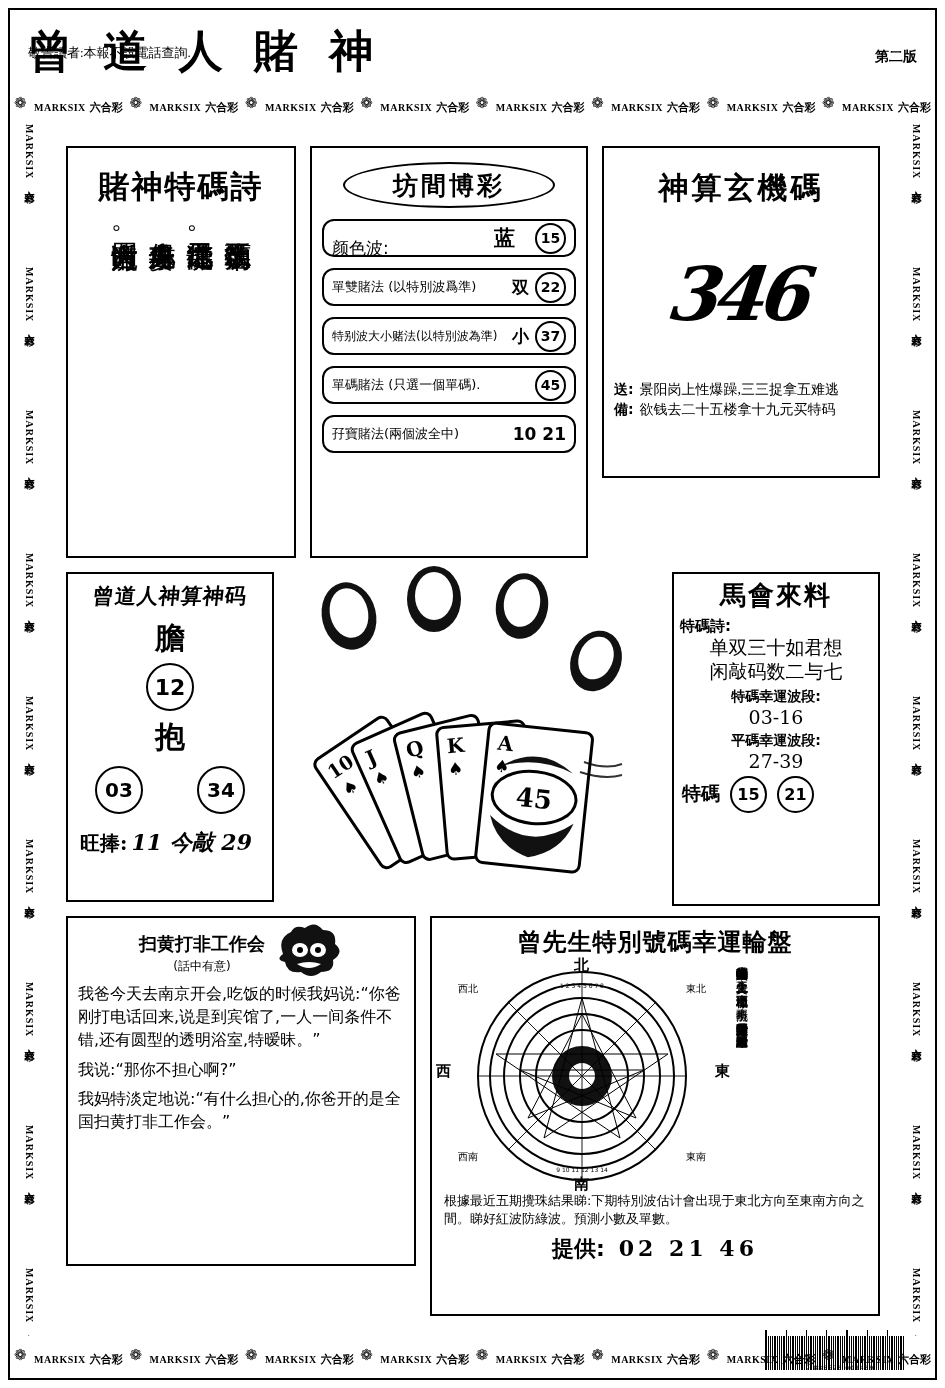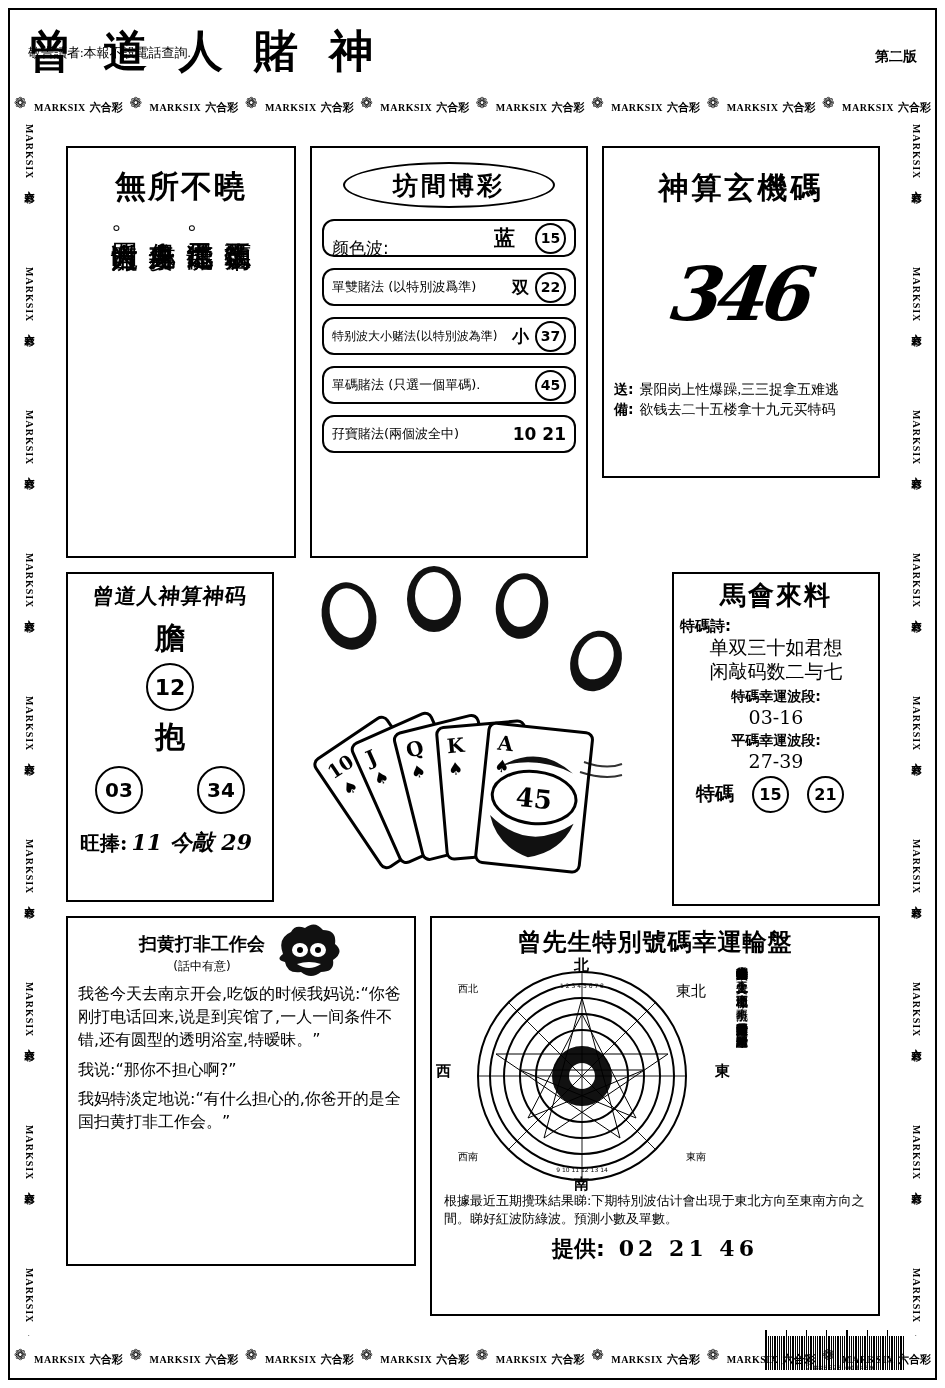--- a/index.html
+++ b/index.html
@@ -218,7 +218,7 @@
   </div>
 
   <div class="panel" id="poem">
-    <div class="ptitle">無所不曉</div>
+    <div class="ptitle">賭神特碼詩</div>
     <div class="vcols">
       <div class="vcol">歌功頌德为帝王,</div>
       <div class="vcol">无德无能尽道谎。</div>

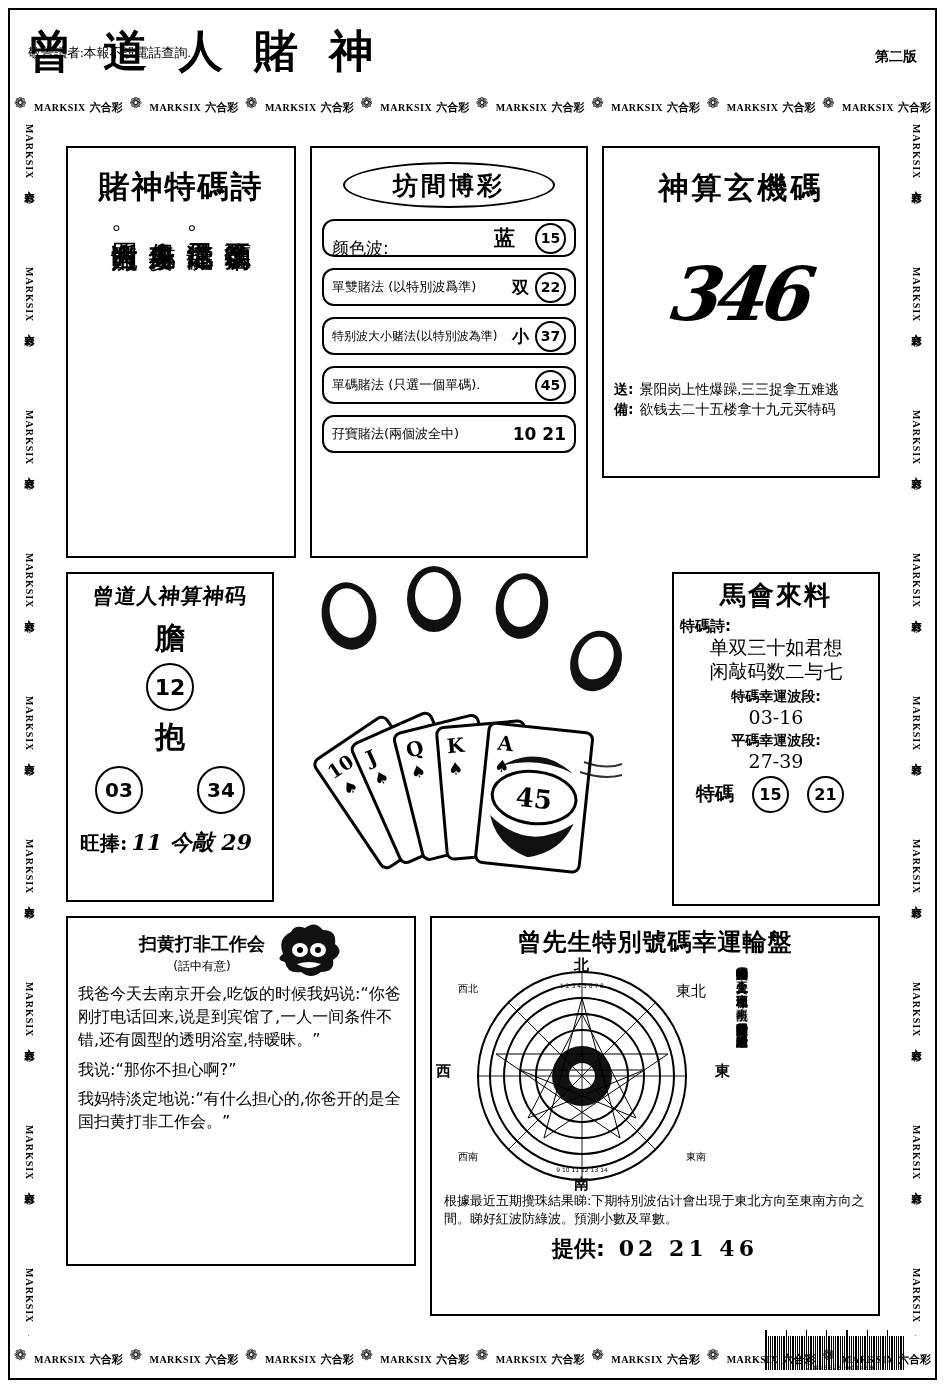--- a/index.html
+++ b/index.html
@@ -70,7 +70,7 @@
   #horse .poem2{text-align:center;font-size:19px;line-height:1.25;}
   #horse .lbl-c{text-align:center;font-size:14px;font-weight:bold;margin-top:4px;}
   #horse .rng{text-align:center;font-size:19px;font-family:"DejaVu Serif",serif;}
-  #horse .tm{display:flex;align-items:center;gap:18px;margin:4px 0 0 22px;}
+  #horse .tm{display:flex;align-items:center;gap:10px;margin:4px 0 0 8px;}
   #horse .tm .t{font-size:19px;font-weight:bold;}
   #horse .tm .circ3{width:33px;height:33px;border:2px solid #000;border-radius:50%;display:flex;align-items:center;justify-content:center;font-size:16px;font-weight:bold;}
 

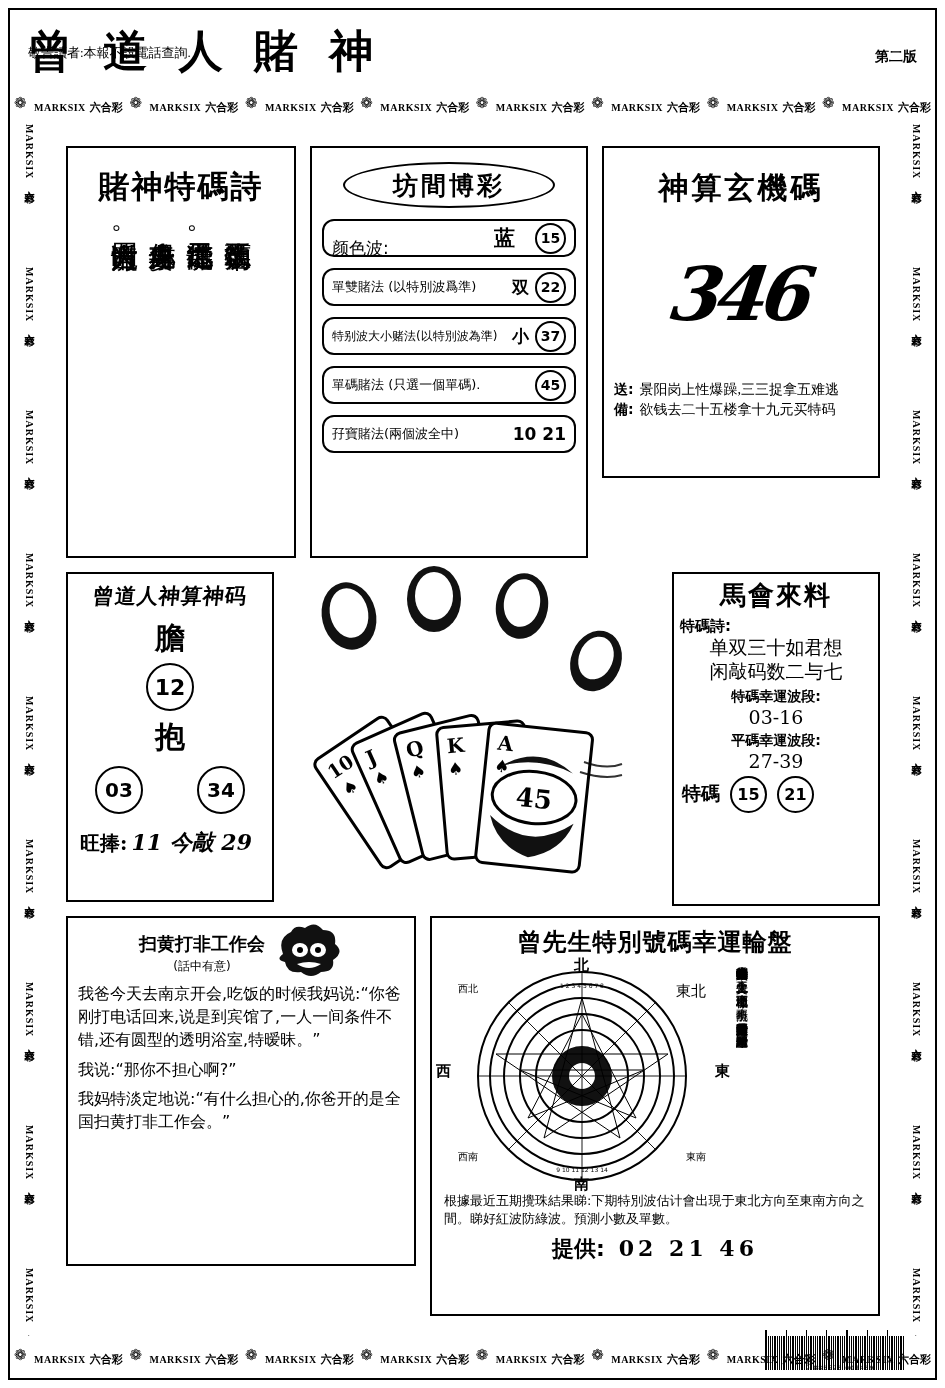--- a/index.html
+++ b/index.html
@@ -428,7 +428,7 @@
         <div style="position:absolute;left:4px;top:104px;font-size:15px;font-weight:bold;">西</div>
         <div style="position:absolute;right:2px;top:104px;font-size:15px;font-weight:bold;">東</div>
         <div style="position:absolute;left:26px;top:24px;font-size:10px;">西北</div>
-        <div style="position:absolute;right:26px;top:24px;font-size:15px;">東北</div>
+        <div style="position:absolute;right:26px;top:24px;font-size:10px;">東北</div>
         <div style="position:absolute;left:26px;bottom:24px;font-size:10px;">西南</div>
         <div style="position:absolute;right:26px;bottom:24px;font-size:10px;">東南</div>
       </div>

